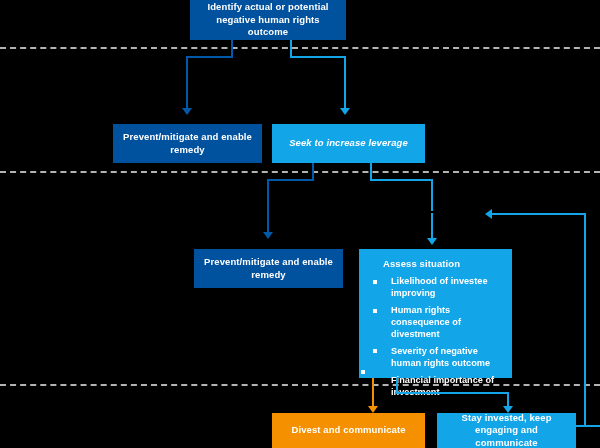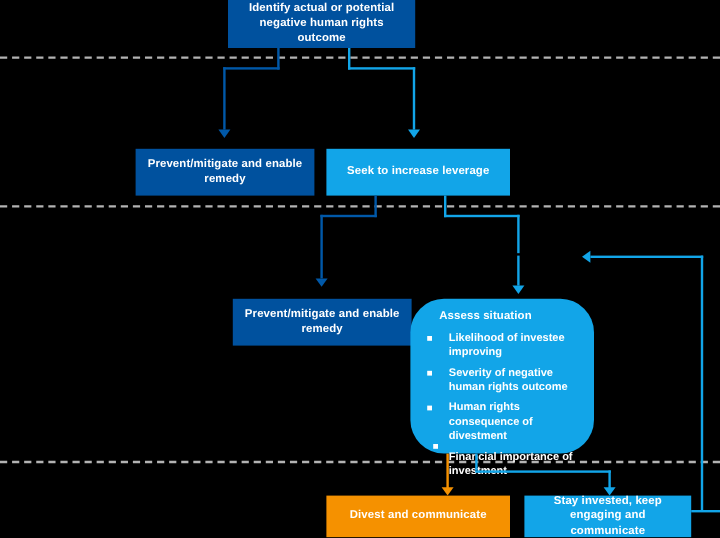--- a/index.html
+++ b/index.html
@@ -144,7 +144,7 @@
     <span>Prevent/mitigate and enable remedy</span>
   </div>
 
-  <div class="box box-lightblue" style="left:272px; top:124px; width:153px; height:39px;">
+  <div class="box box-lightblue" style="left:272px; top:124px; width:153px; height:39px;font-style:italic;">
     <span>Seek to increase leverage</span>
   </div>
 

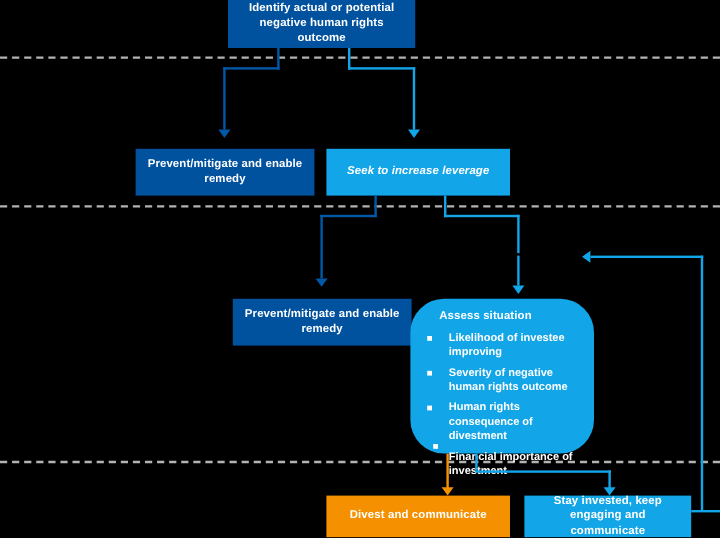--- a/index.html
+++ b/index.html
@@ -163,7 +163,7 @@
     <span>Prevent/mitigate and enable remedy</span>
   </div>
 
-  <div class="assess-box" style="left:342px; top:249px; width:153px; height:129px;border-radius:28px;">
+  <div class="assess-box" style="left:359px; top:249px; width:153px; height:129px;">
     <div class="assess-title">Assess situation</div>
     <ul class="assess-list">
       <li>

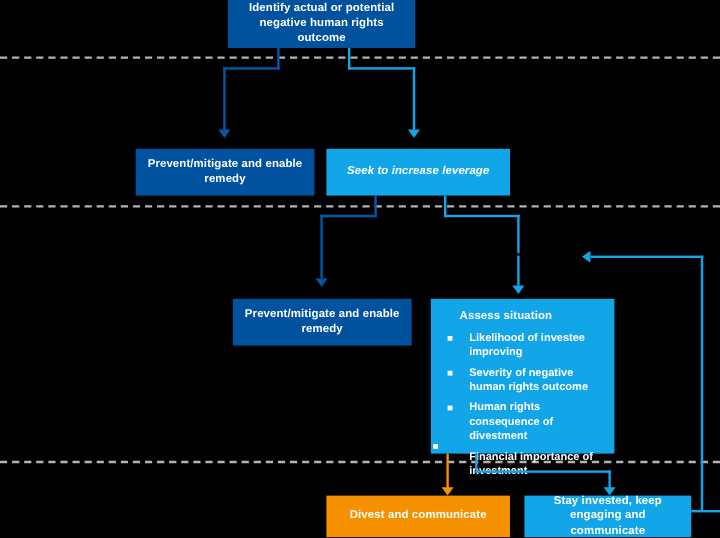--- a/index.html
+++ b/index.html
@@ -172,11 +172,11 @@
       </li>
       <li>
         <span class="bullet-sq"></span>
+        <span>Human rights consequence of divestment</span>
+      </li>
+      <li>
+        <span class="bullet-sq"></span>
         <span>Severity of negative human rights outcome</span>
-      </li>
-      <li>
-        <span class="bullet-sq"></span>
-        <span>Human rights consequence of divestment</span>
       </li>
       <li>
         <span>Financial importance of investment</span>

